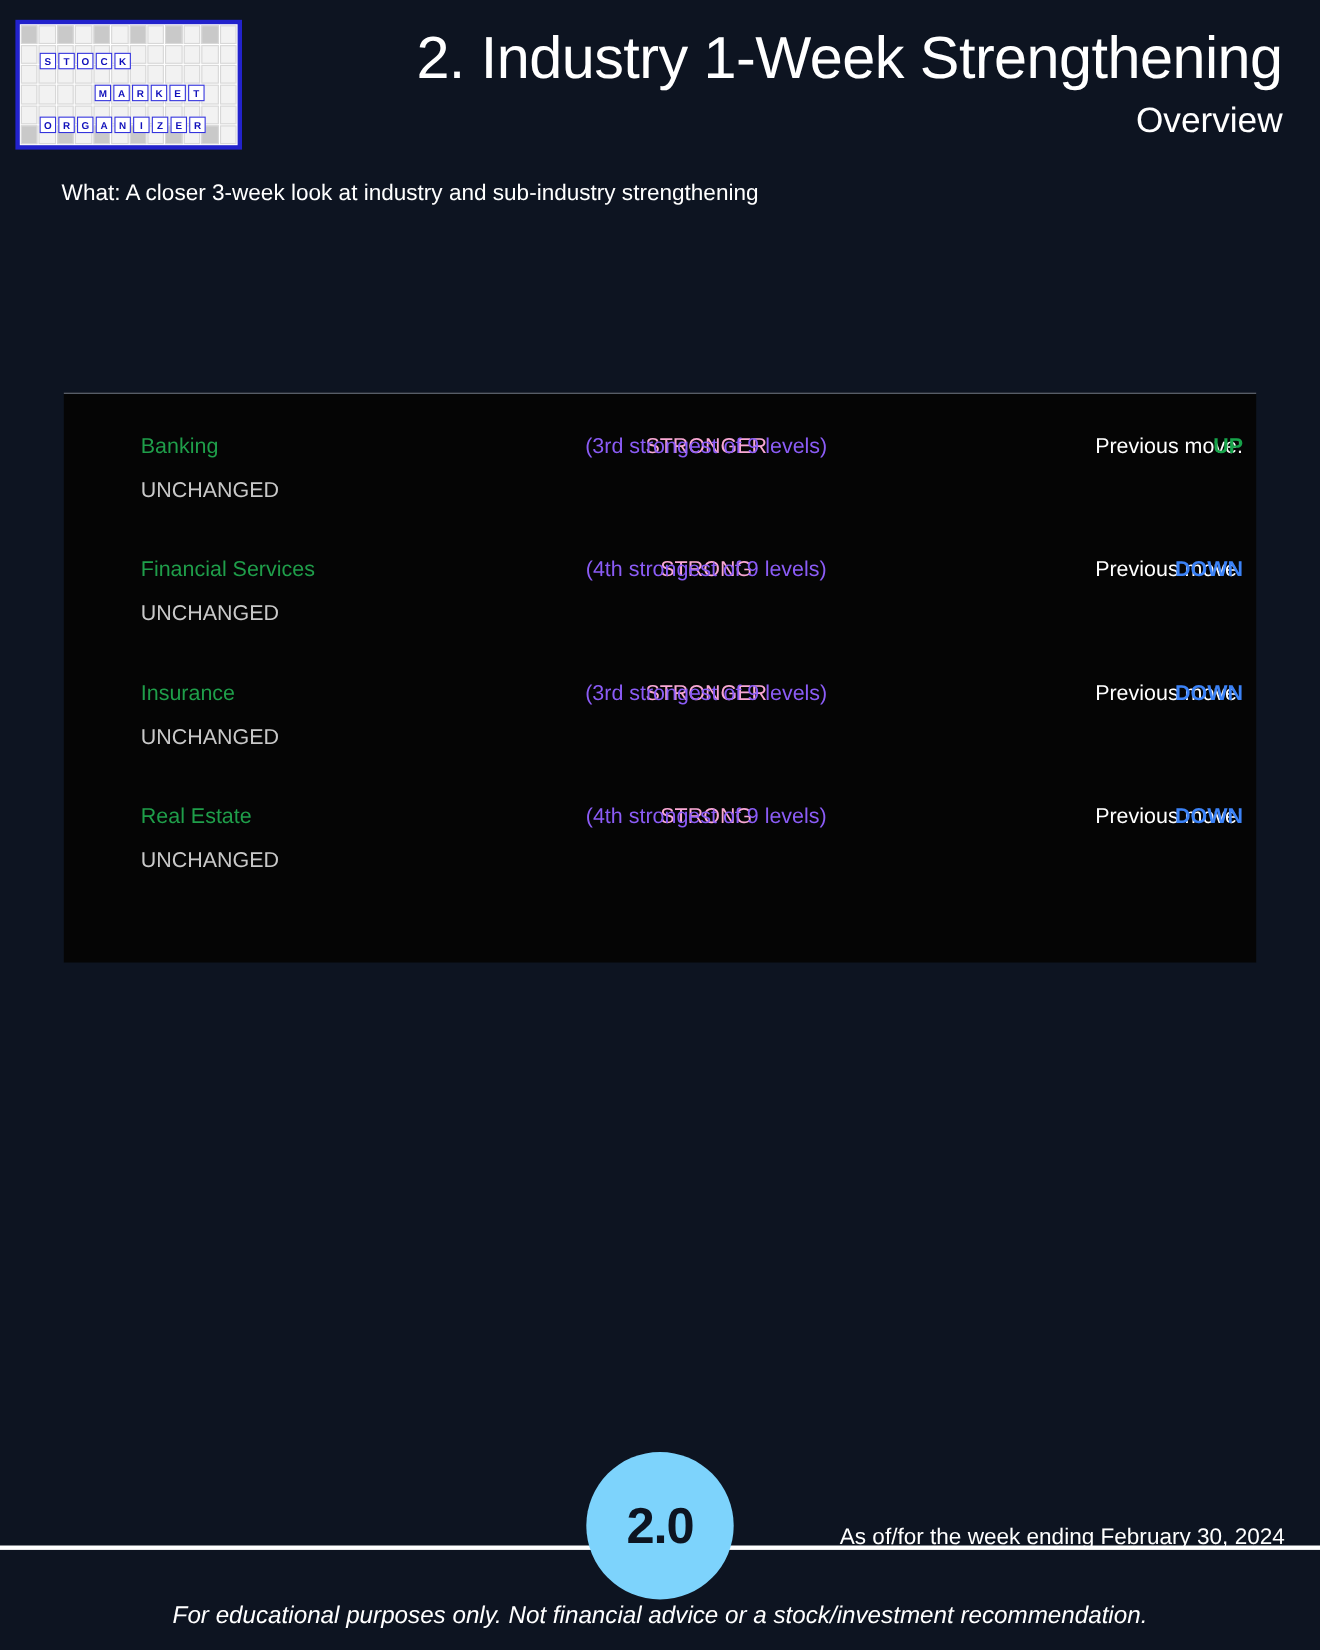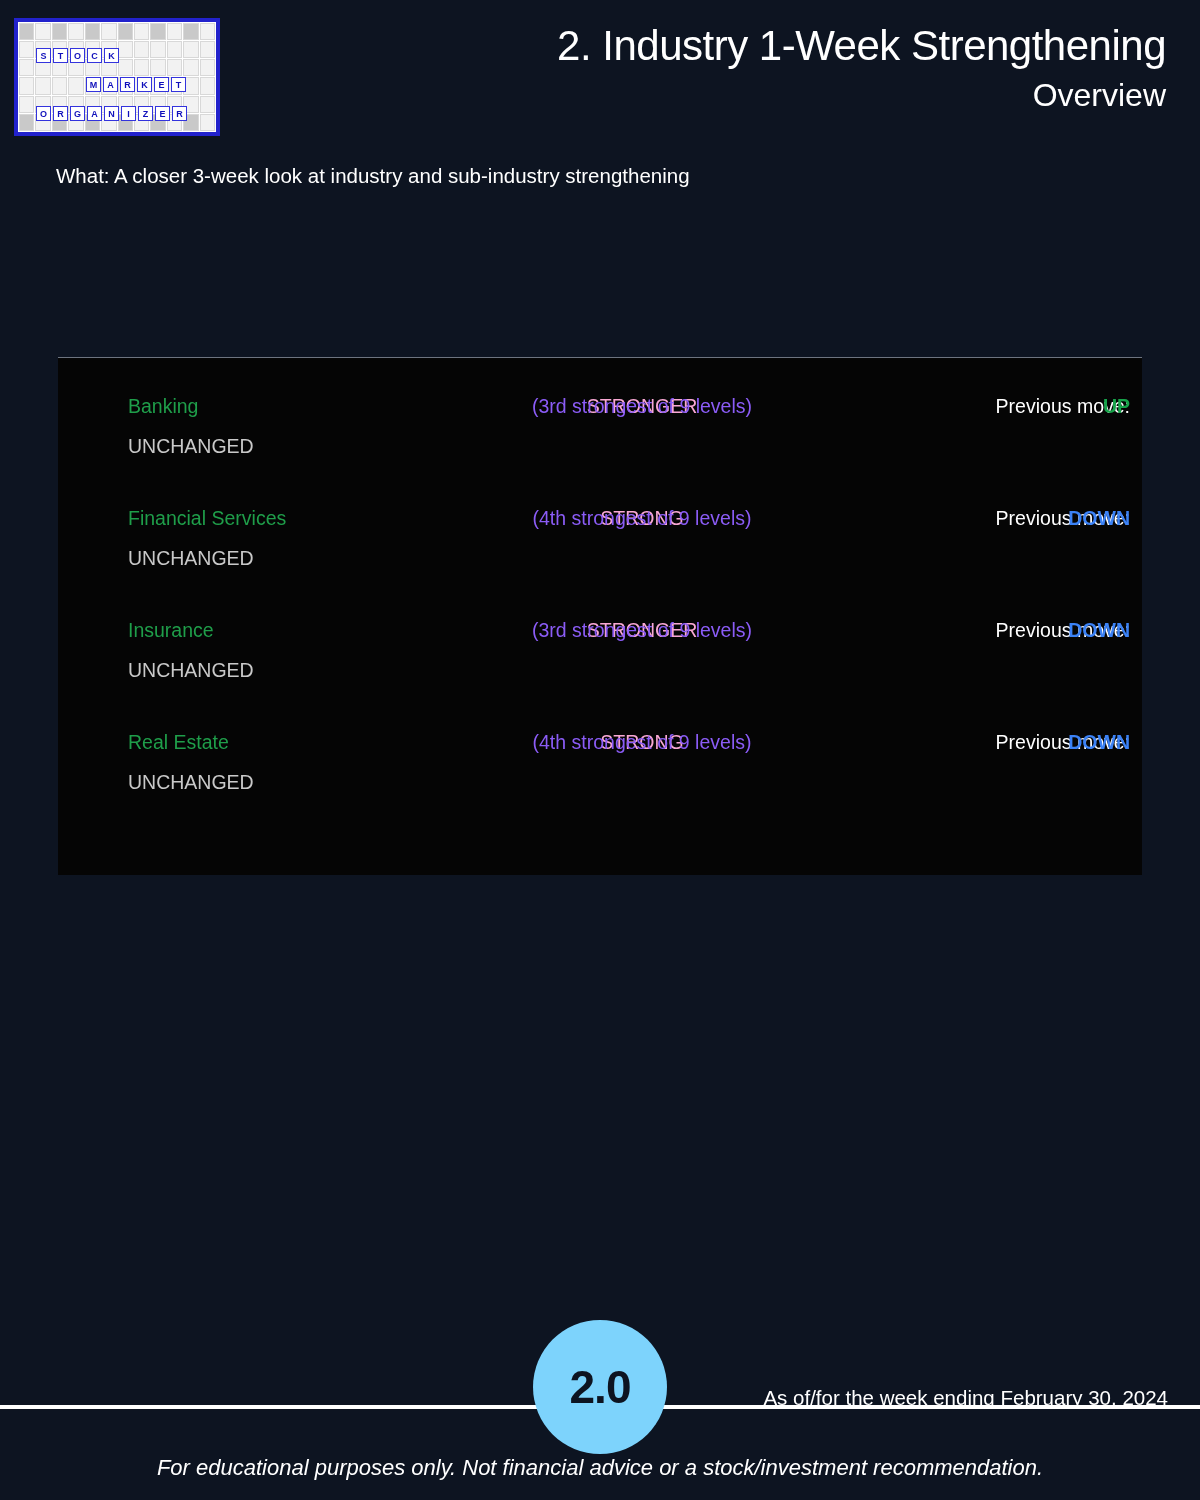--- a/index.html
+++ b/index.html
@@ -80,7 +80,7 @@
     text-align: right;
   }
   .main-title {
-    font-size: 42px;
+    font-size: 54px;
     font-weight: 400;
     letter-spacing: -0.5px;
     line-height: 1.15;

